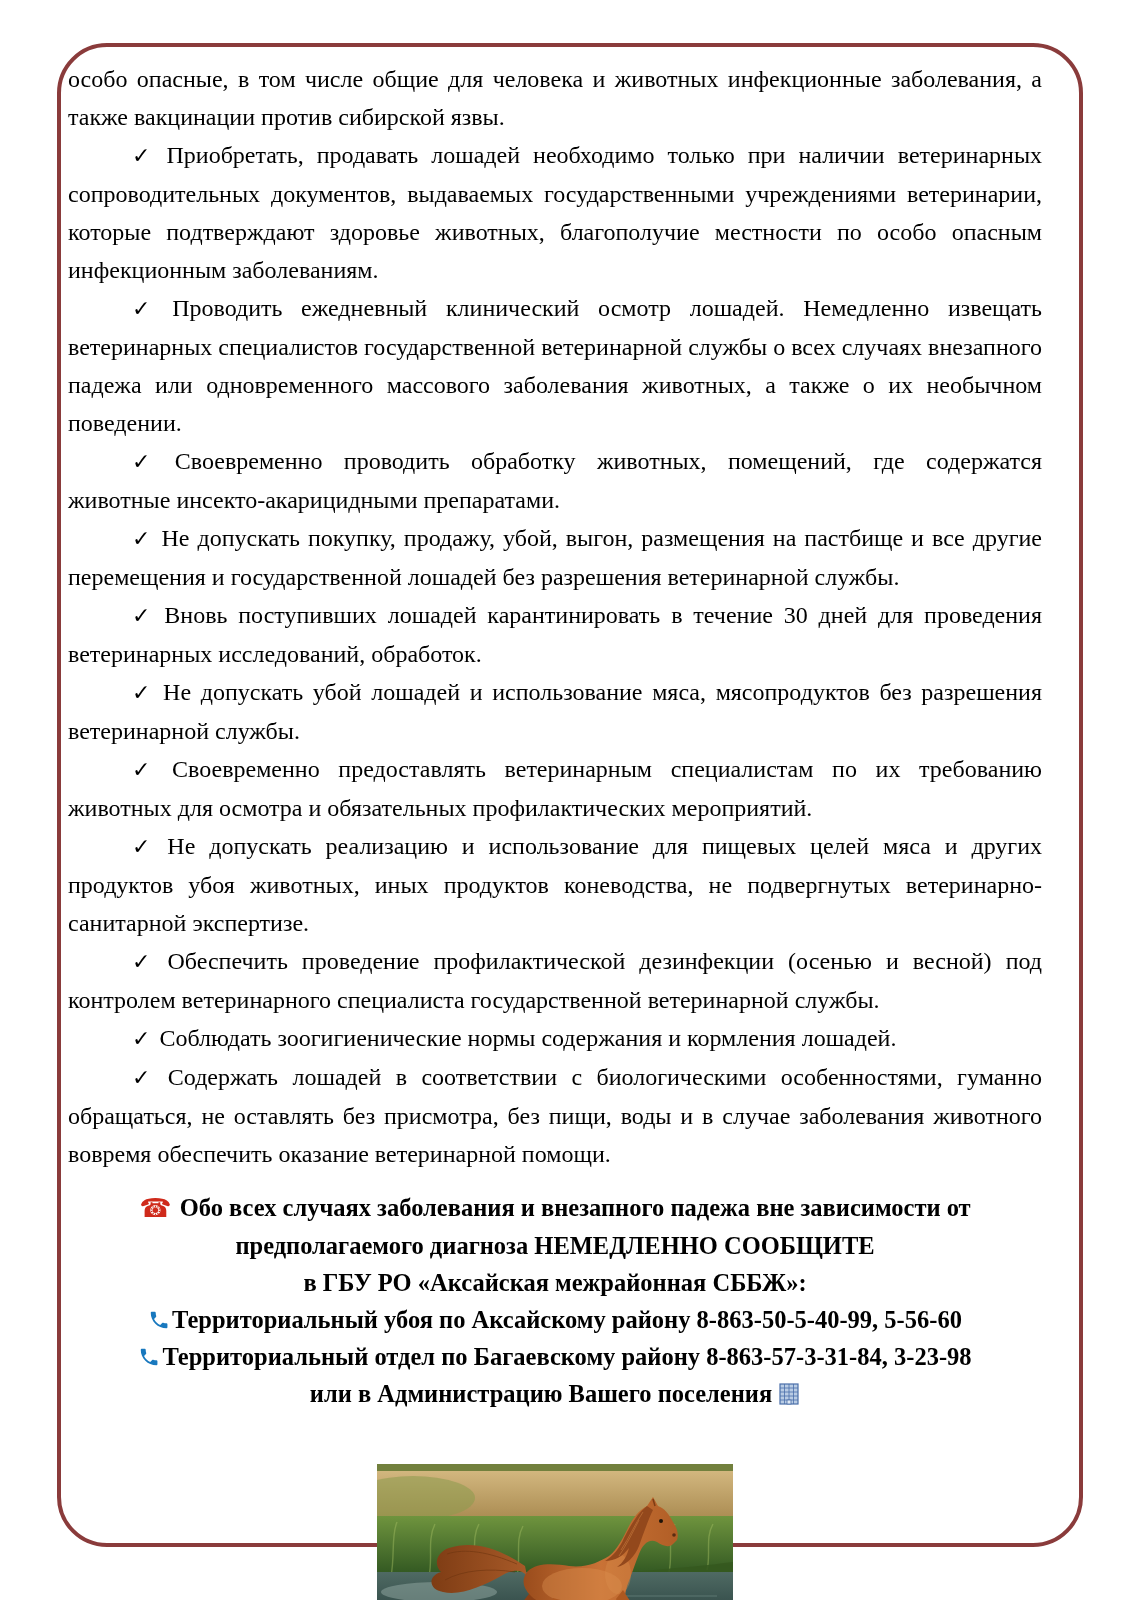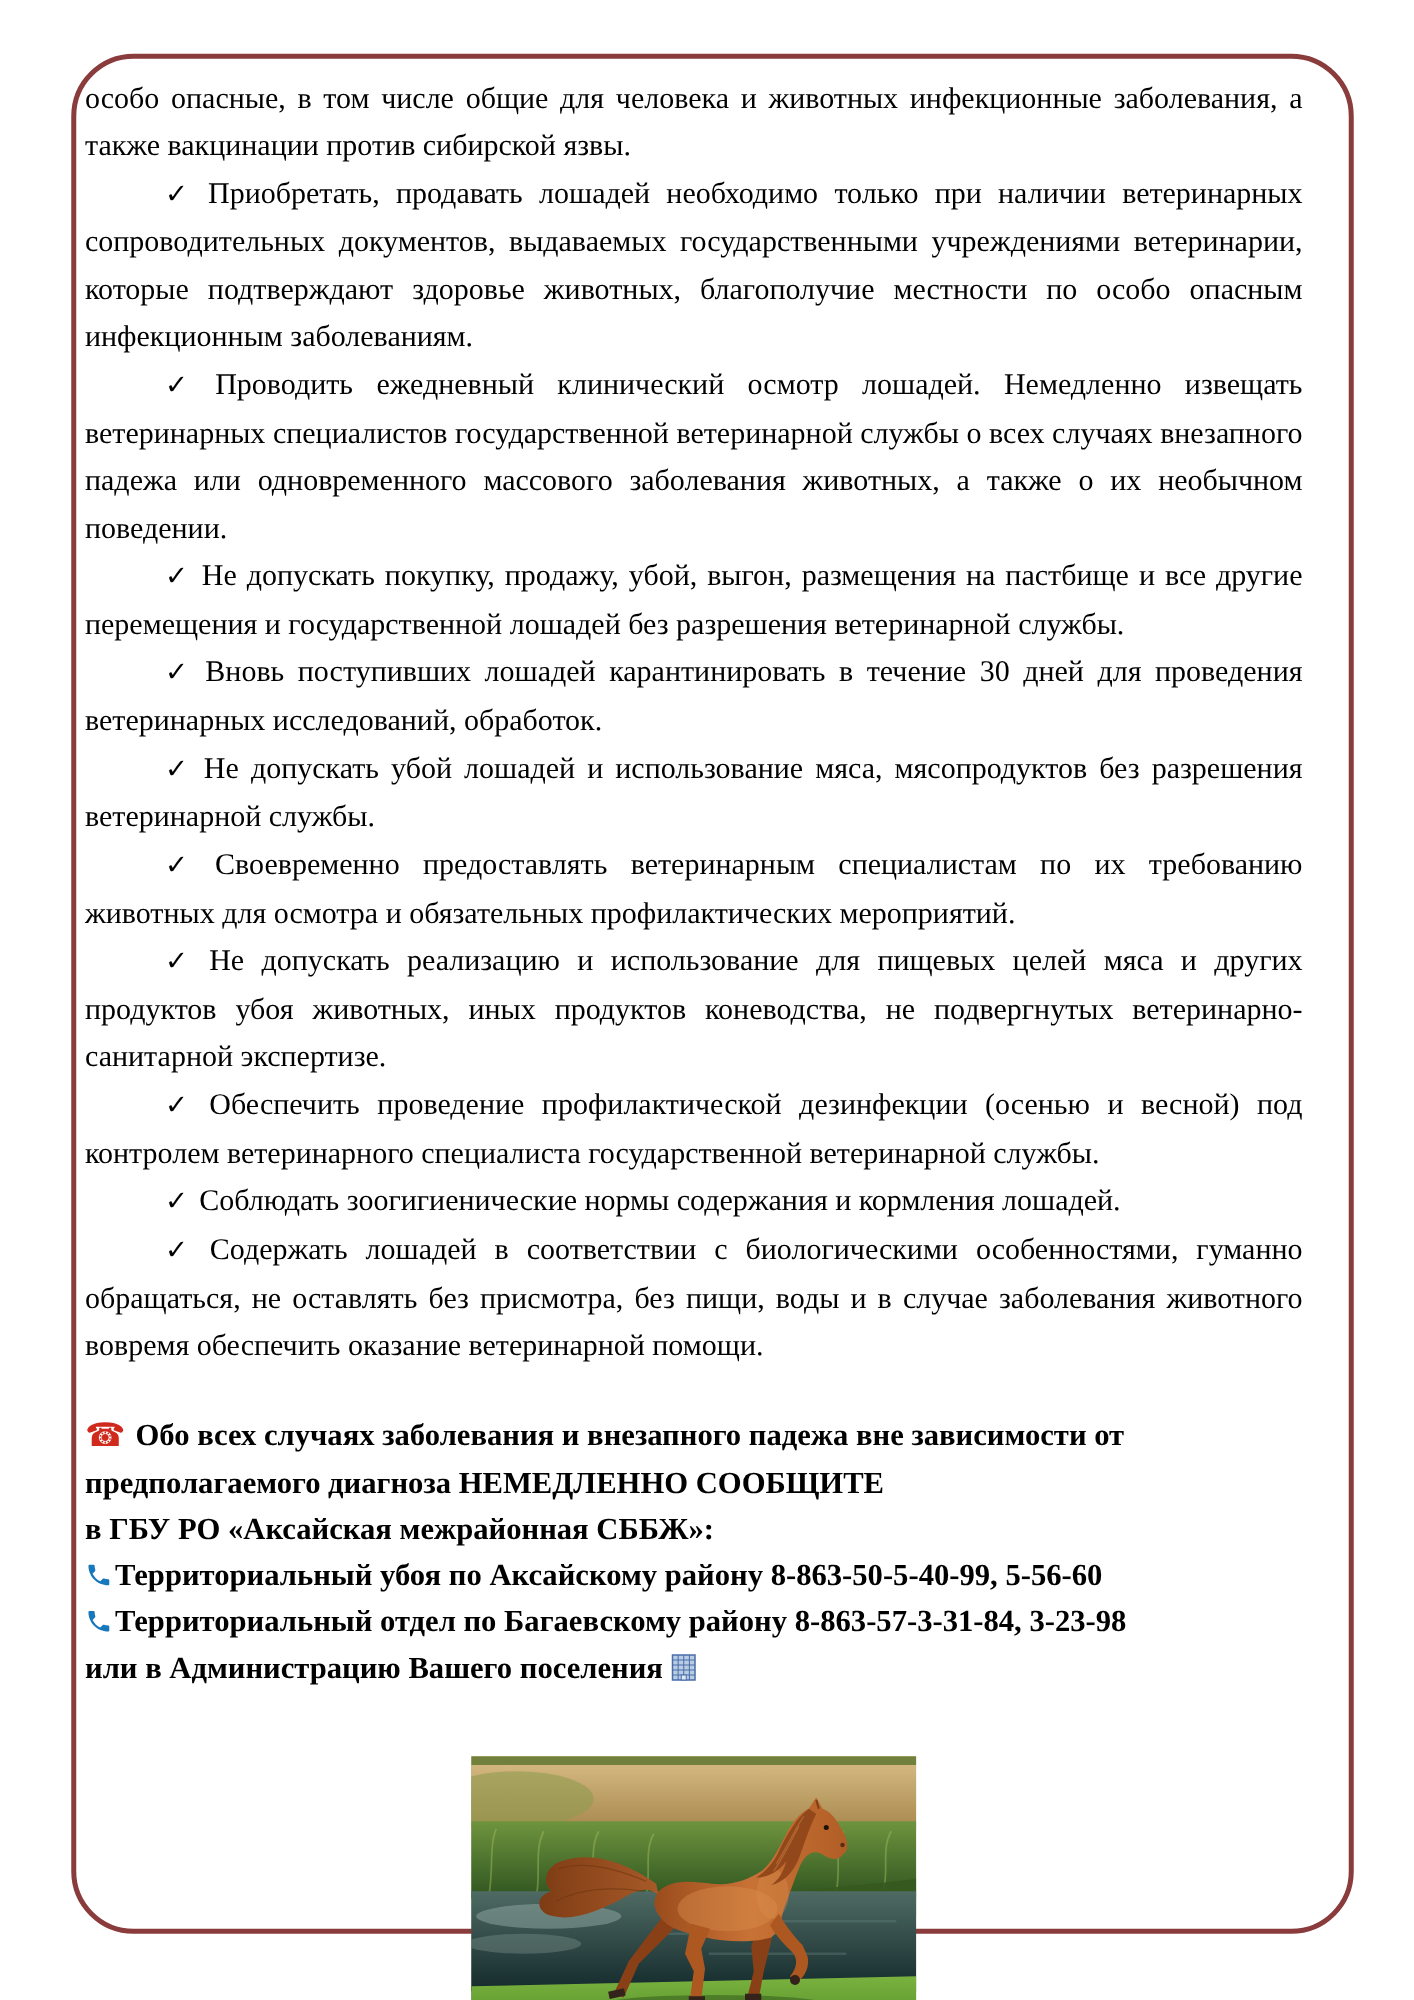--- a/index.html
+++ b/index.html
@@ -34,6 +34,8 @@
         <span class="check">✓</span><span>Приобретать, продавать лошадей необходимо только при наличии ветеринарных сопроводительных документов, выдаваемых государственными учреждениями ветеринарии, которые подтверждают здоровье животных, благополучие местности по особо опасным инфекционным заболеваниям.</span></p>
       <p class="bullet">
         <span class="check">✓</span><span>Проводить ежедневный клинический осмотр лошадей. Немедленно извещать ветеринарных специалистов государственной ветеринарной службы о всех случаях внезапного падежа или одновременного массового заболевания животных, а также о их необычном поведении.</span></p>
+      <p class="bullet">
+        <span class="check">✓</span><span>Своевременно проводить обработку животных, помещений, где содержатся животные инсекто-акарицидными препаратами.</span></p>
       <p class="bullet">
         <span class="check">✓</span><span>Не допускать покупку, продажу, убой, выгон, размещения на пастбище и все другие перемещения и государственной лошадей без разрешения ветеринарной службы.</span></p>
       <p class="bullet">

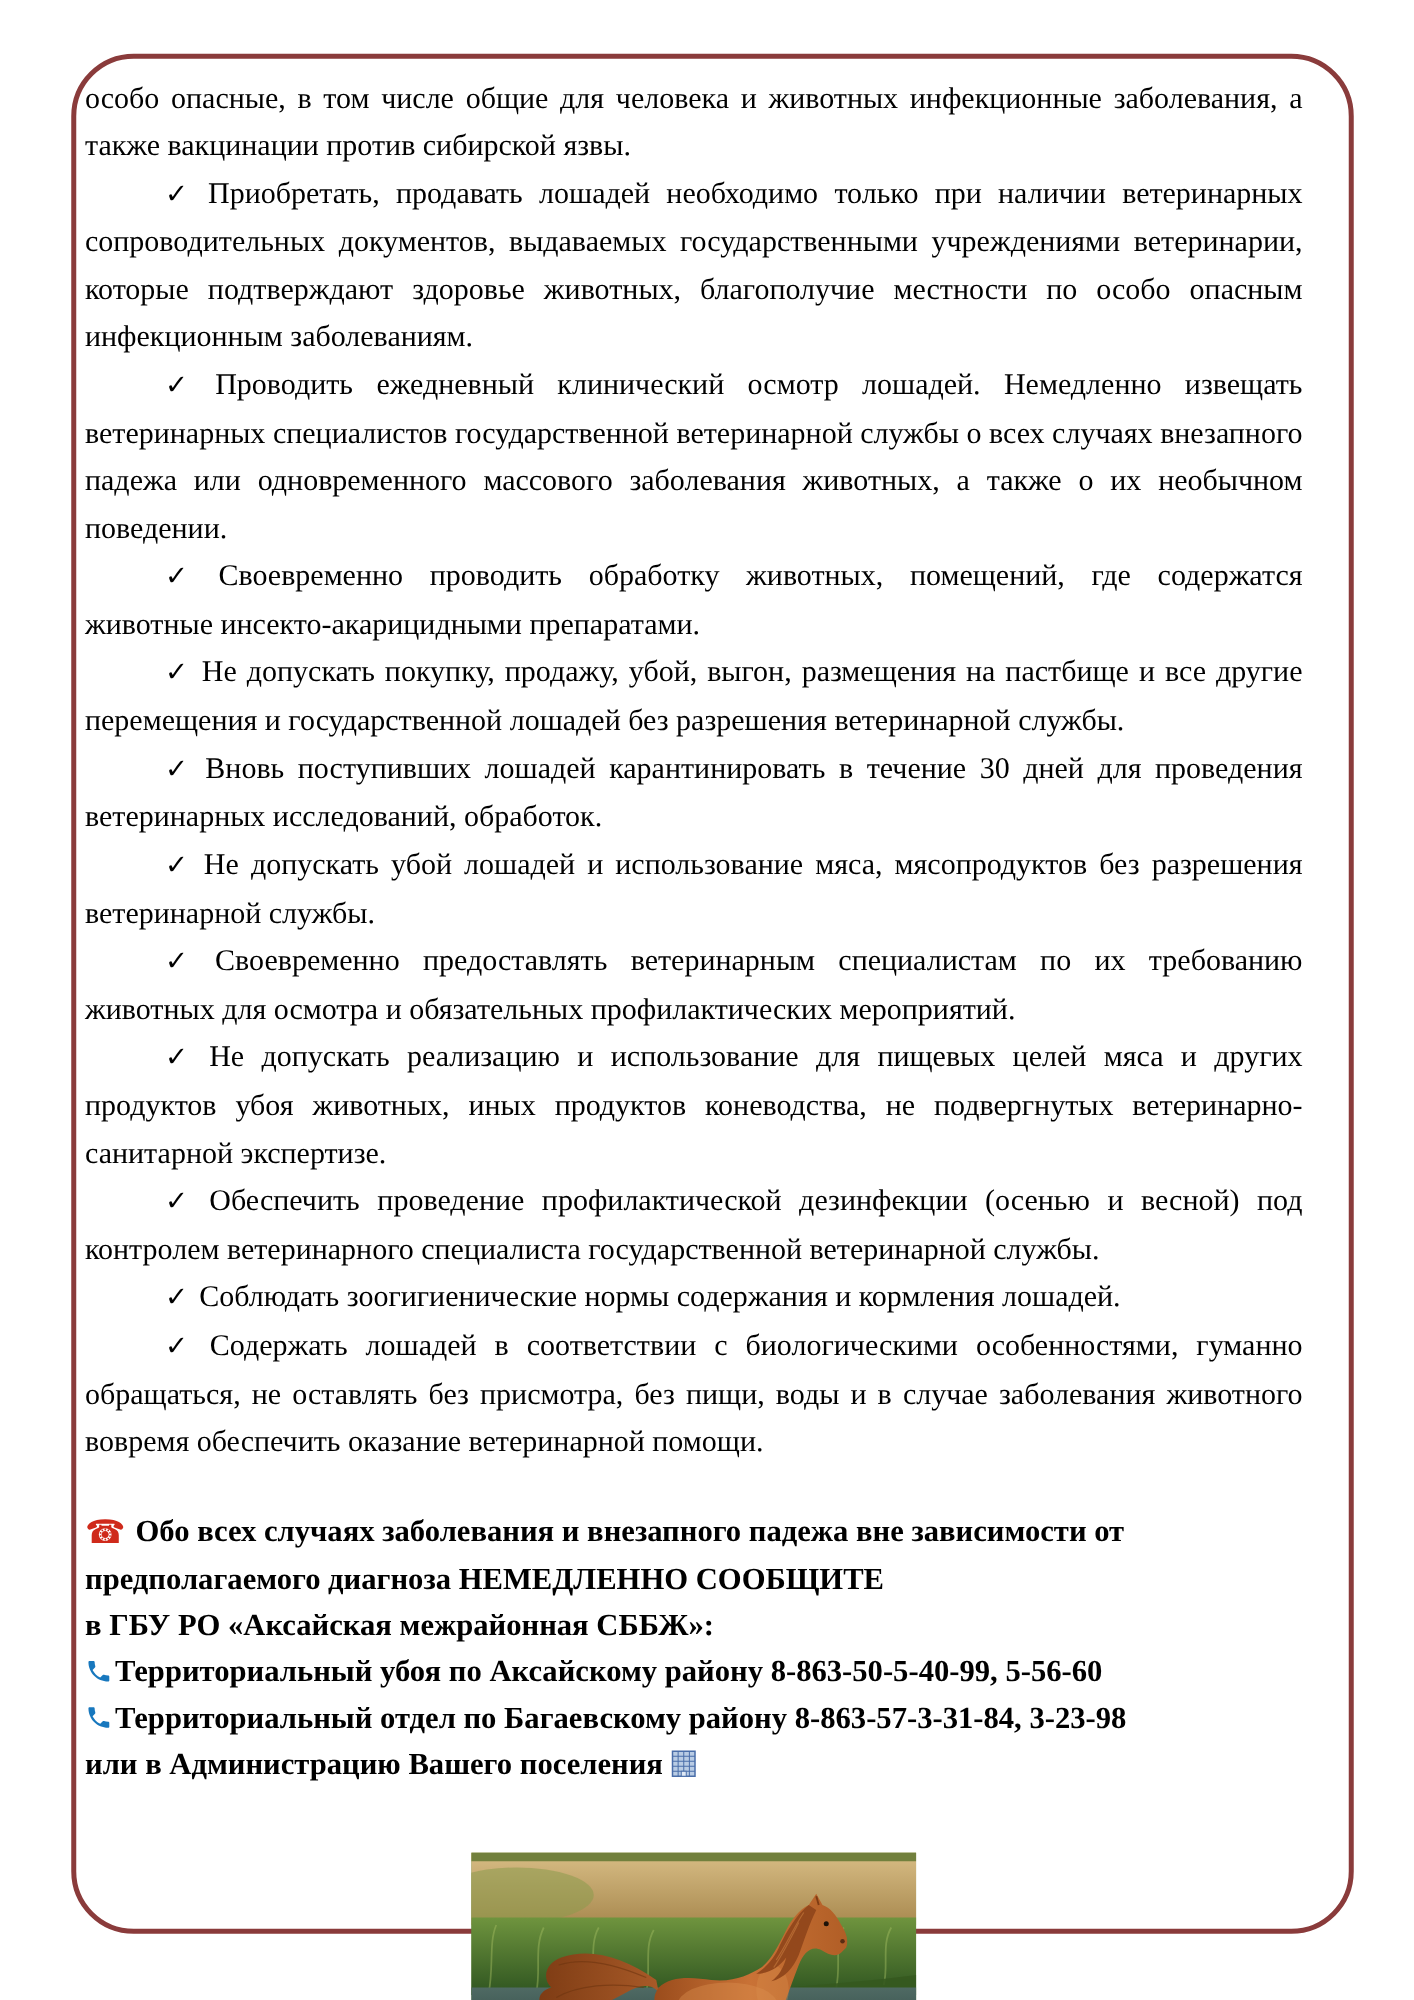--- a/index.html
+++ b/index.html
@@ -11,7 +11,7 @@
   .bodytext p{margin:0;font-size:24px;line-height:38px;text-align:justify;}
   .bullet{text-indent:64px;}
   .check{font-family:"DejaVu Sans", sans-serif;font-size:22px;padding-right:9px;}
-  .contact{margin-top:34px;text-align:left;font-weight:bold;font-size:24.5px;line-height:37px;}
+  .contact{margin-top:16px;text-align:center;font-weight:bold;font-size:24.5px;line-height:37px;}
   .contact .hline{white-space:nowrap;}
   .tel-icon{color:#cf2a1b;font-family:"DejaVu Sans", sans-serif;font-size:26px;padding-right:8px;vertical-align:-1px;}
   .recv-icon{display:inline-block;width:22px;height:22px;vertical-align:-3px;margin-right:2px;}

